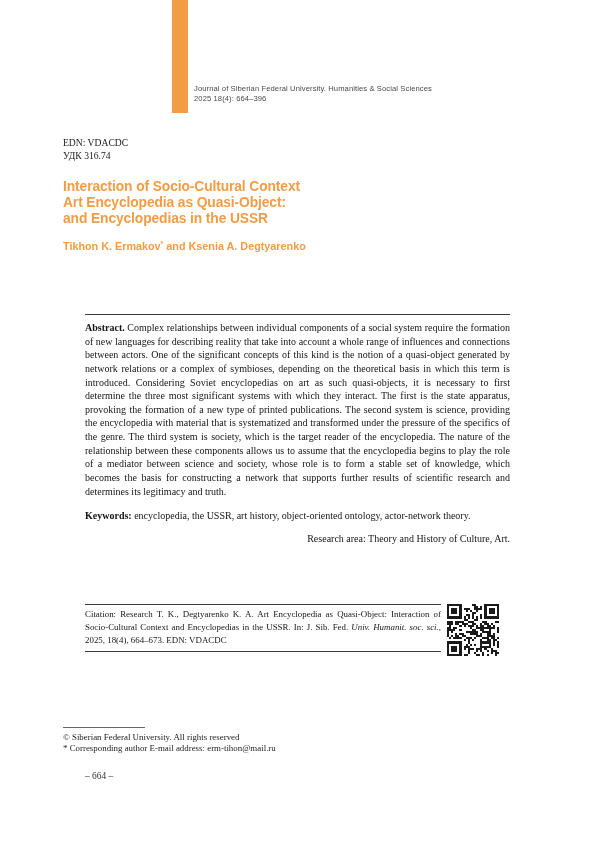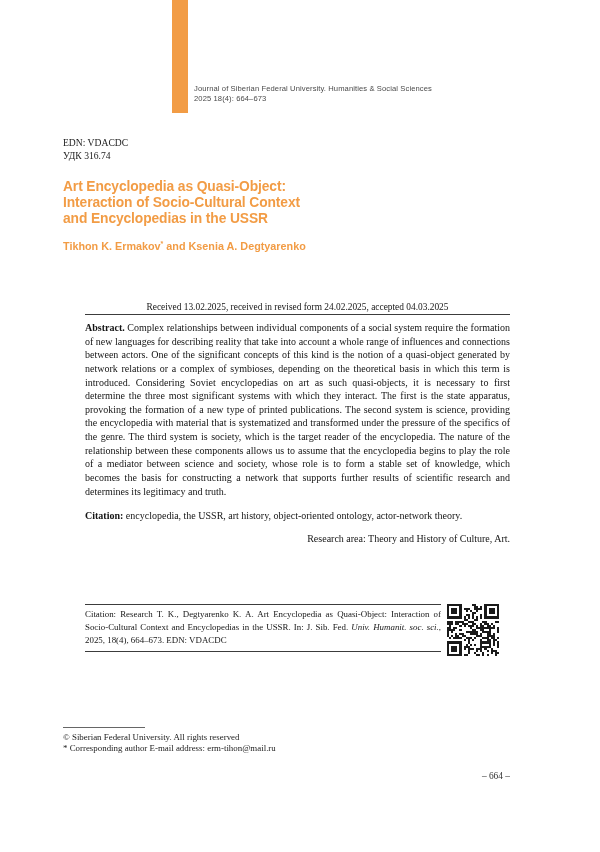--- a/index.html
+++ b/index.html
@@ -87,7 +87,7 @@
 
   <div class="journal-head">
     <div>Journal of Siberian Federal University.  Humanities &amp; Social Sciences</div>
-    <div>2025 18(4): 664–673</div>
+    <div>2025 18(4): 664–396</div>
   </div>
 
   <div class="meta">

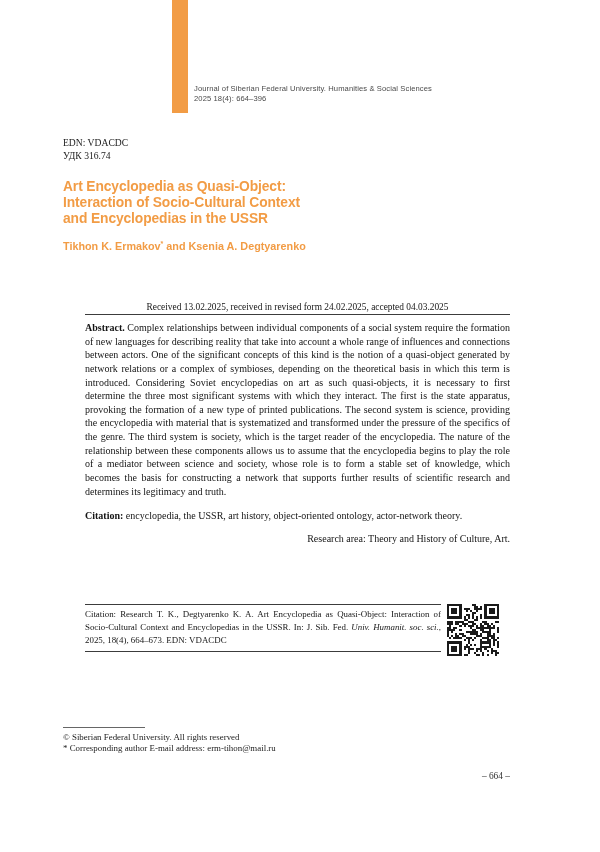--- a/index.html
+++ b/index.html
@@ -96,8 +96,8 @@
   </div>
 
   <div class="title">
+    <div>Interaction of Socio-Cultural Context</div>
     <div>Art Encyclopedia as Quasi-Object:</div>
-    <div>Interaction of Socio-Cultural Context</div>
     <div>and Encyclopedias in the USSR</div>
   </div>
 

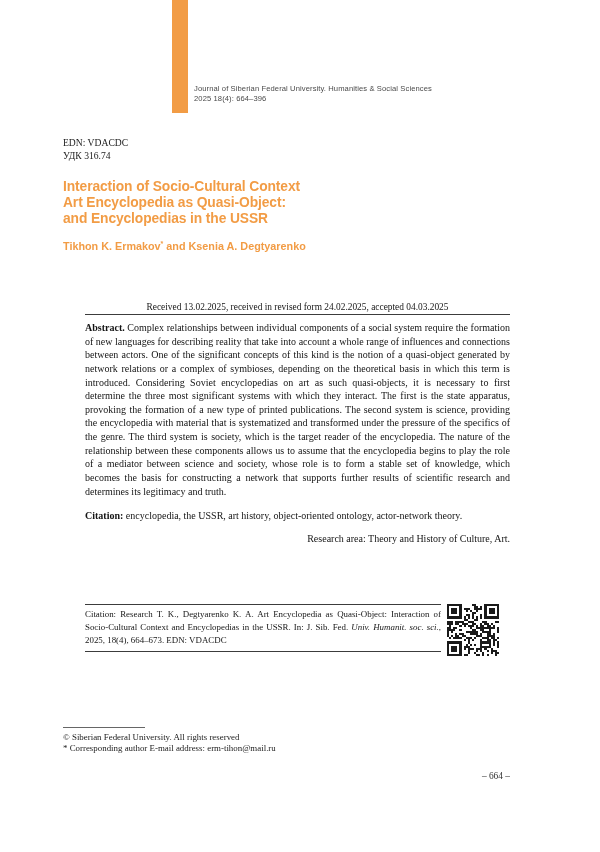--- a/index.html
+++ b/index.html
@@ -104,7 +104,6 @@
   <div class="authors"><span>Tikhon K. Ermakov</span><sup>*</sup><span> and Ksenia A. Degtyarenko</span></div>
 
 
-  <div class="received">Received 13.02.2025, received in revised form 24.02.2025, accepted 04.03.2025</div>
 
   <div class="abstract-block">
     <p><span class="b">Abstract.</span><span> Complex relationships between individual components of a social system require the formation of new languages for describing reality that take into account a whole range of influences and connections between actors. One of the significant concepts of this kind is the notion of a quasi-object generated by network relations or a complex of symbioses, depending on the theoretical basis in which this term is introduced. Considering Soviet encyclopedias on art as such quasi-objects, it is necessary to first determine the three most significant systems with which they interact. The first is the state apparatus, provoking the formation of a new type of printed publications. The second system is science, providing the encyclopedia with material that is systematized and transformed under the pressure of the specifics of the genre. The third system is society, which is the target reader of the encyclopedia. The nature of the relationship between these components allows us to assume that the encyclopedia begins to play the role of a mediator between science and society, whose role is to form a stable set of knowledge, which becomes the basis for constructing a network that supports further results of scientific research and determines its legitimacy and truth.</span></p>

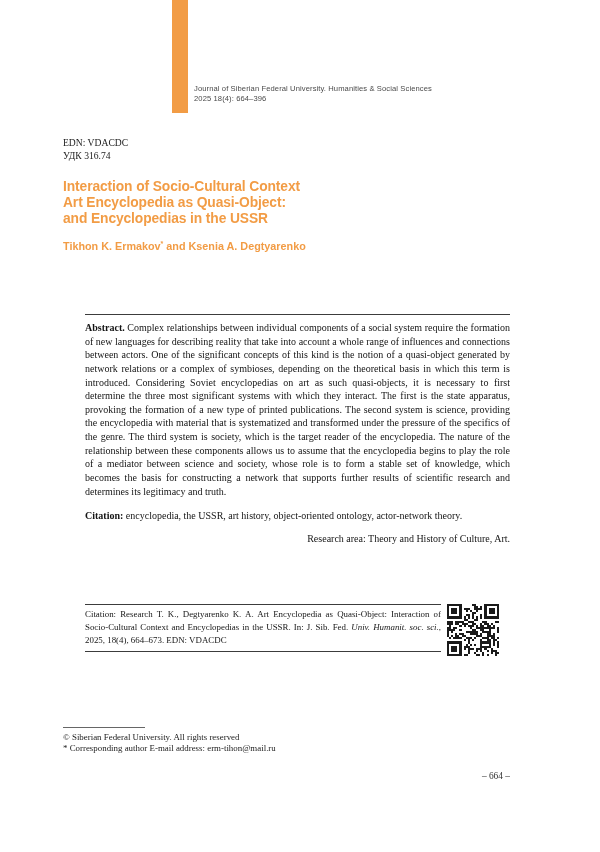--- a/index.html
+++ b/index.html
@@ -107,7 +107,7 @@
 
   <div class="abstract-block">
     <p><span class="b">Abstract.</span><span> Complex relationships between individual components of a social system require the formation of new languages for describing reality that take into account a whole range of influences and connections between actors. One of the significant concepts of this kind is the notion of a quasi-object generated by network relations or a complex of symbioses, depending on the theoretical basis in which this term is introduced. Considering Soviet encyclopedias on art as such quasi-objects, it is necessary to first determine the three most significant systems with which they interact. The first is the state apparatus, provoking the formation of a new type of printed publications. The second system is science, providing the encyclopedia with material that is systematized and transformed under the pressure of the specifics of the genre. The third system is society, which is the target reader of the encyclopedia. The nature of the relationship between these components allows us to assume that the encyclopedia begins to play the role of a mediator between science and society, whose role is to form a stable set of knowledge, which becomes the basis for constructing a network that supports further results of scientific research and determines its legitimacy and truth.</span></p>
-    <p class="kw"><span class="b">Citation:</span><span> encyclopedia, the USSR, art history, object-oriented ontology, actor-network theory.</span></p>
+    <p class="kw"><span class="b">Keywords:</span><span> encyclopedia, the USSR, art history, object-oriented ontology, actor-network theory.</span></p>
     <p class="ra">Research area: Theory and History of Culture, Art.</p>
   </div>
 

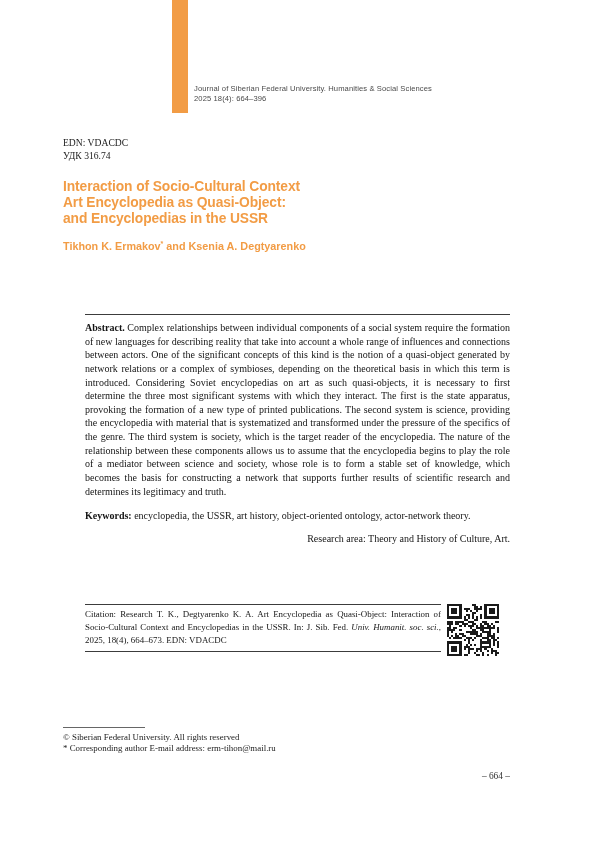--- a/index.html
+++ b/index.html
@@ -75,7 +75,7 @@
 
   .pageno{
     position:absolute;left:85px;top:771px;width:425px;
-    text-align:right;font-size:9.4px;color:#333;
+    text-align:left;font-size:9.4px;color:#333;
   }
 </style>
 </head>

